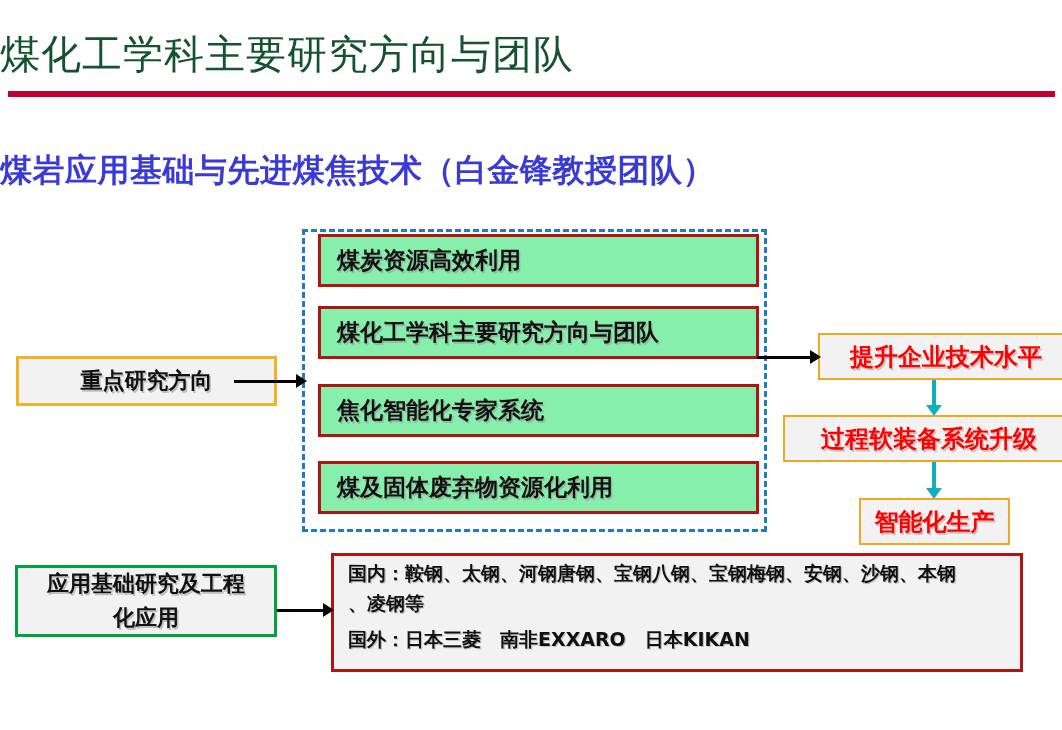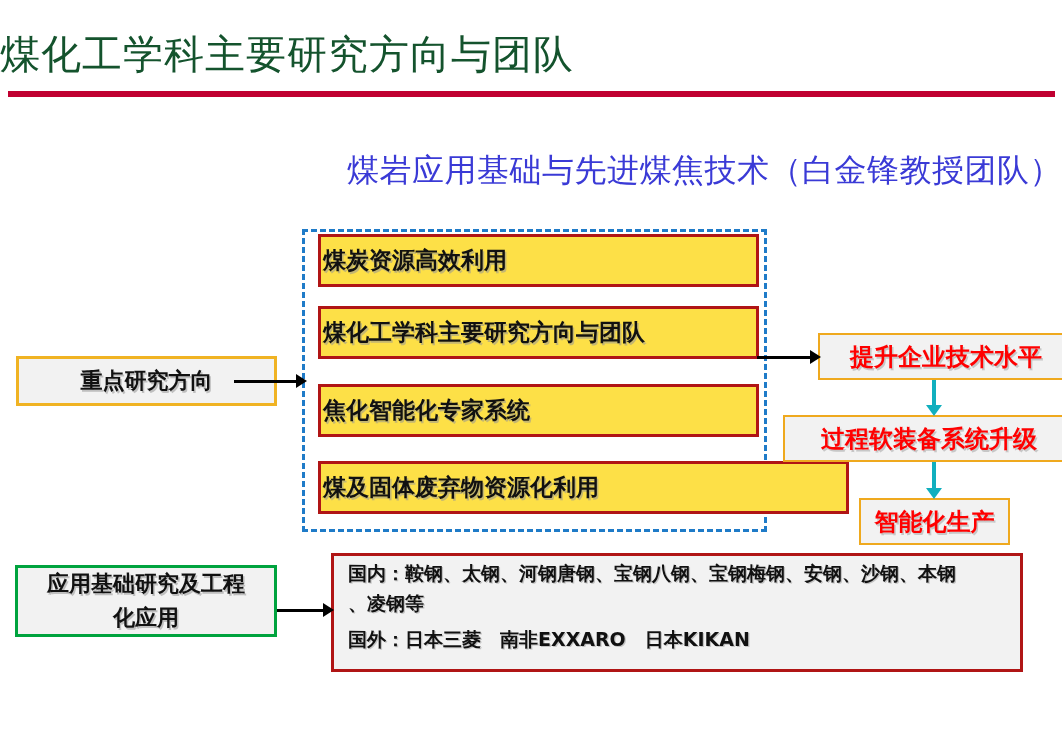--- a/index.html
+++ b/index.html
@@ -27,9 +27,9 @@
   
   .subtitle {
     position: absolute; left: 0; top: 148px; width: 1062px;
-    text-align: right;
+    text-align: left;
     font-size: 32px; line-height: 44px;
-    color: #3A3AD6; font-weight: normal;
+    color: #3A3AD6; font-weight: bold;
     font-family: "DejaVu Sans", "Liberation Sans", sans-serif;
     letter-spacing: 0.5px;
   }

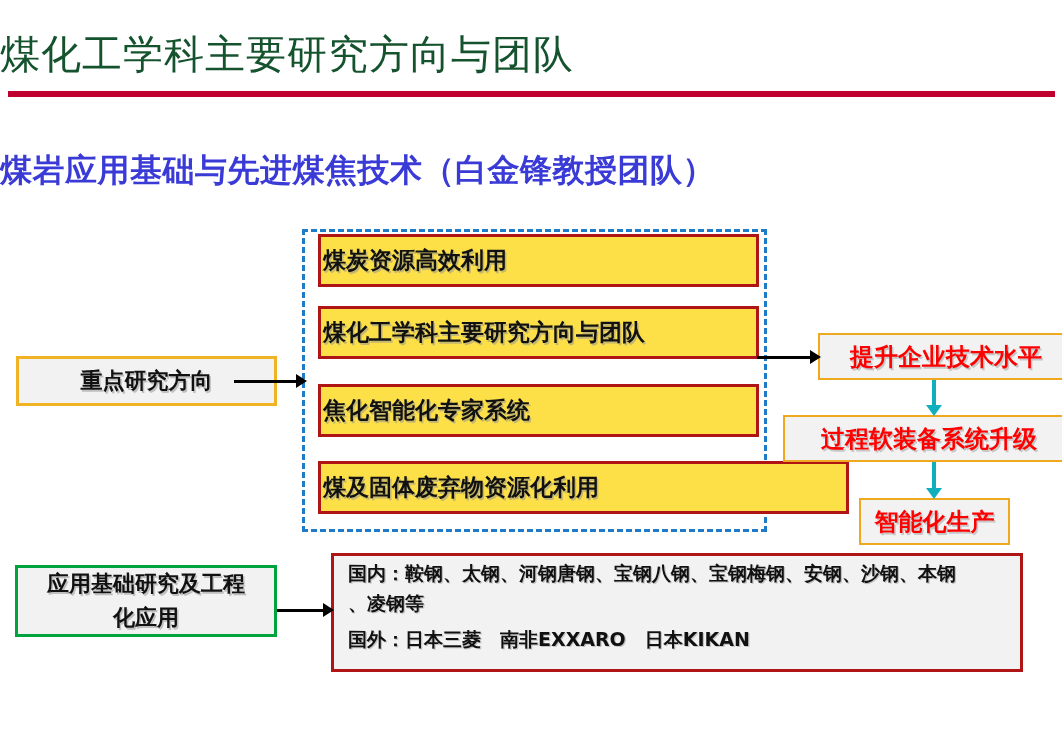--- a/index.html
+++ b/index.html
@@ -45,10 +45,10 @@
   
   .dir-box {
     position: absolute;
-    background: #fde047;
+    background: #86efac;
     border: 3px solid #B01515;
     display: flex; align-items: center;
-    padding-left: 2px;
+    padding-left: 16px;
     font-size: 23px; color: #111111; font-weight: bold;
     font-family: "DejaVu Sans", "Liberation Sans", sans-serif;
     text-shadow: 1.5px 1.5px 0 rgba(150,150,150,0.55);

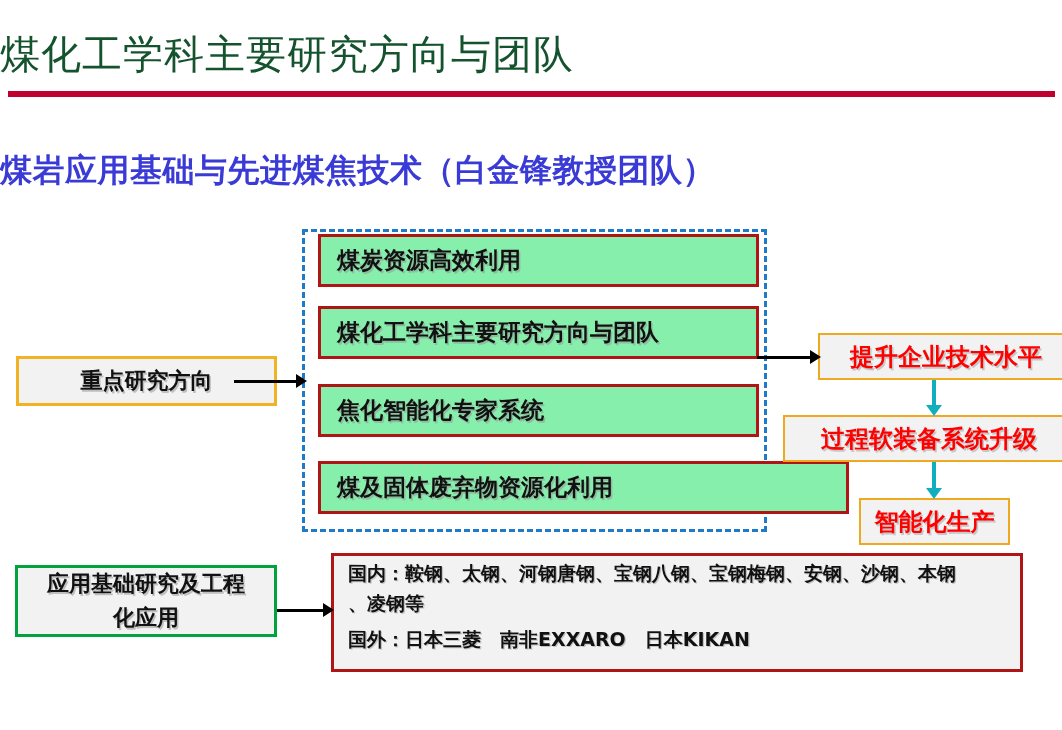--- a/index.html
+++ b/index.html
@@ -57,7 +57,7 @@
   #dir0 { left: 318px; top: 234px; width: 441px; height: 53px; }
   #dir1 { left: 318px; top: 306px; width: 441px; height: 53px; }
   #dir2 { left: 318px; top: 384px; width: 441px; height: 53px; }
-  #dir3 { left: 318px; top: 461px; width: 531px; height: 53px; }
+  #dir3 { left: 318px; top: 461px; width: 441px; height: 53px; }
 
   
   .left-box {

